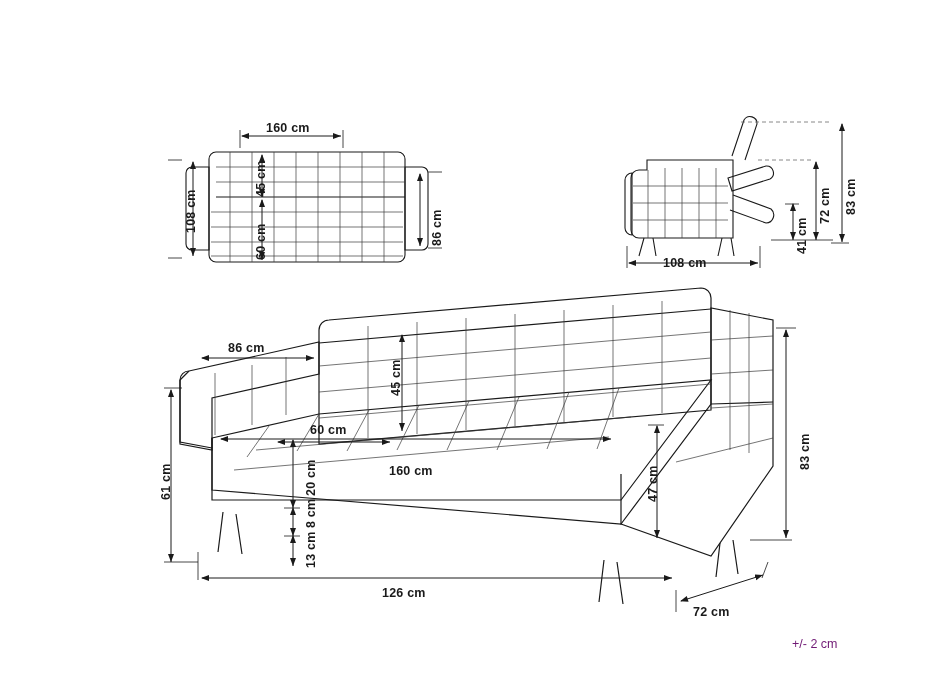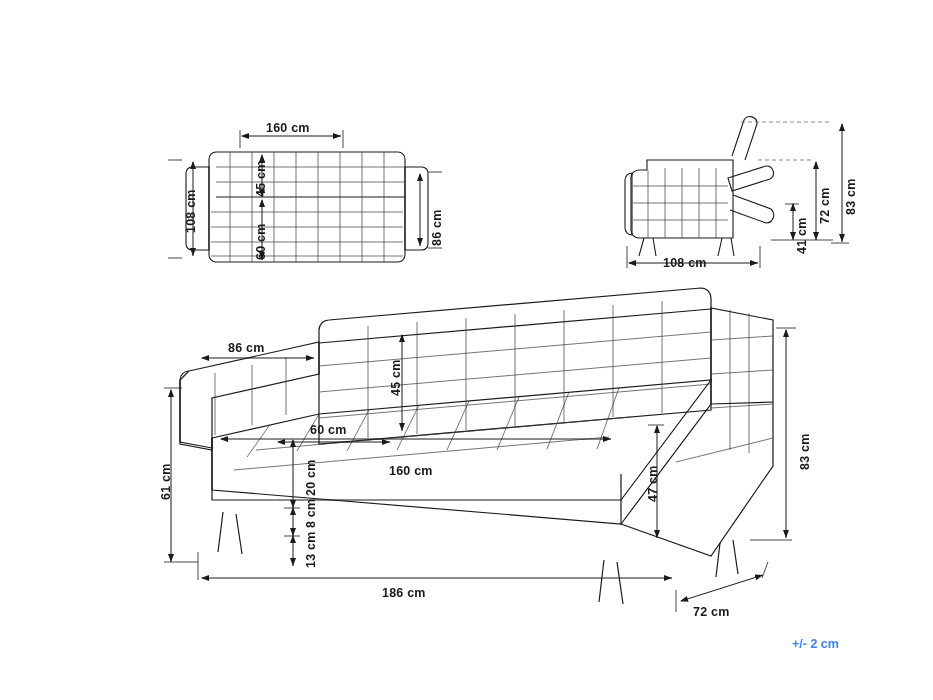--- a/index.html
+++ b/index.html
@@ -238,7 +238,7 @@
   <div class="dim-label vert" style="left:288px; top:496px;">20 cm</div>
   <div class="dim-label vert" style="left:288px; top:528px;">8 cm</div>
   <div class="dim-label vert" style="left:288px; top:568px;">13 cm</div>
-  <div class="dim-label" style="left:366px; top:586px;">186 cm</div>
+  <div class="dim-label" style="left:366px; top:586px;">126 cm</div>
   <div class="dim-label" style="left:677px; top:605px;">72 cm</div>
   <div class="dim-label vert" style="left:782px; top:470px;">83 cm</div>
   <div class="dim-label vert" style="left:630px; top:502px;">47 cm</div>

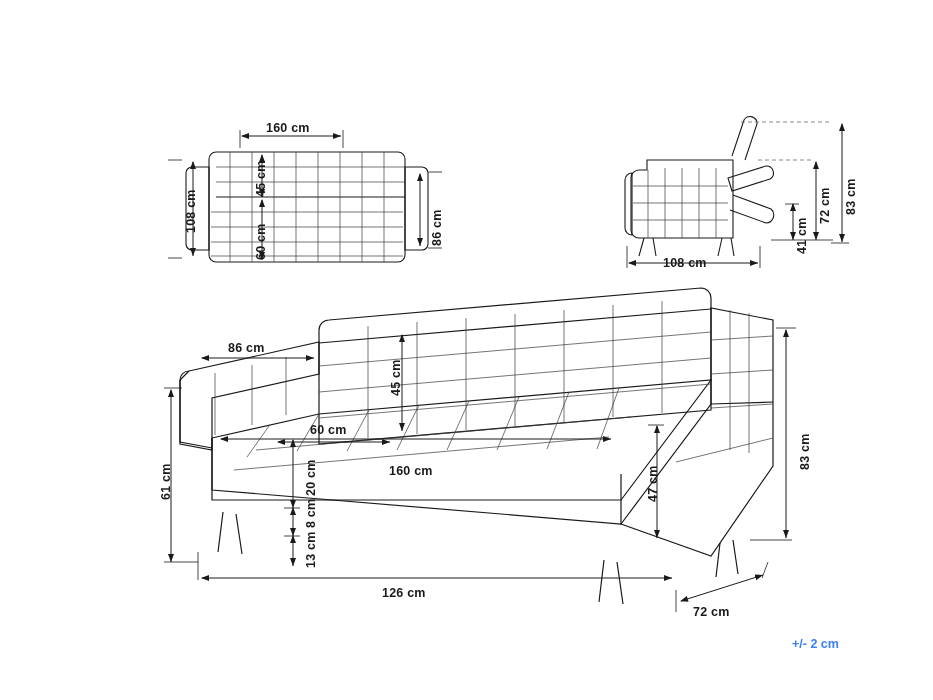--- a/index.html
+++ b/index.html
@@ -39,8 +39,8 @@
     position: absolute;
     font-family: "Liberation Sans", sans-serif;
     font-size: 12.5px;
-    font-weight: bold;
-    color: #3b82f6;
+    font-weight: normal;
+    color: #701a75;
   }
   svg { display:block; }
 </style>

